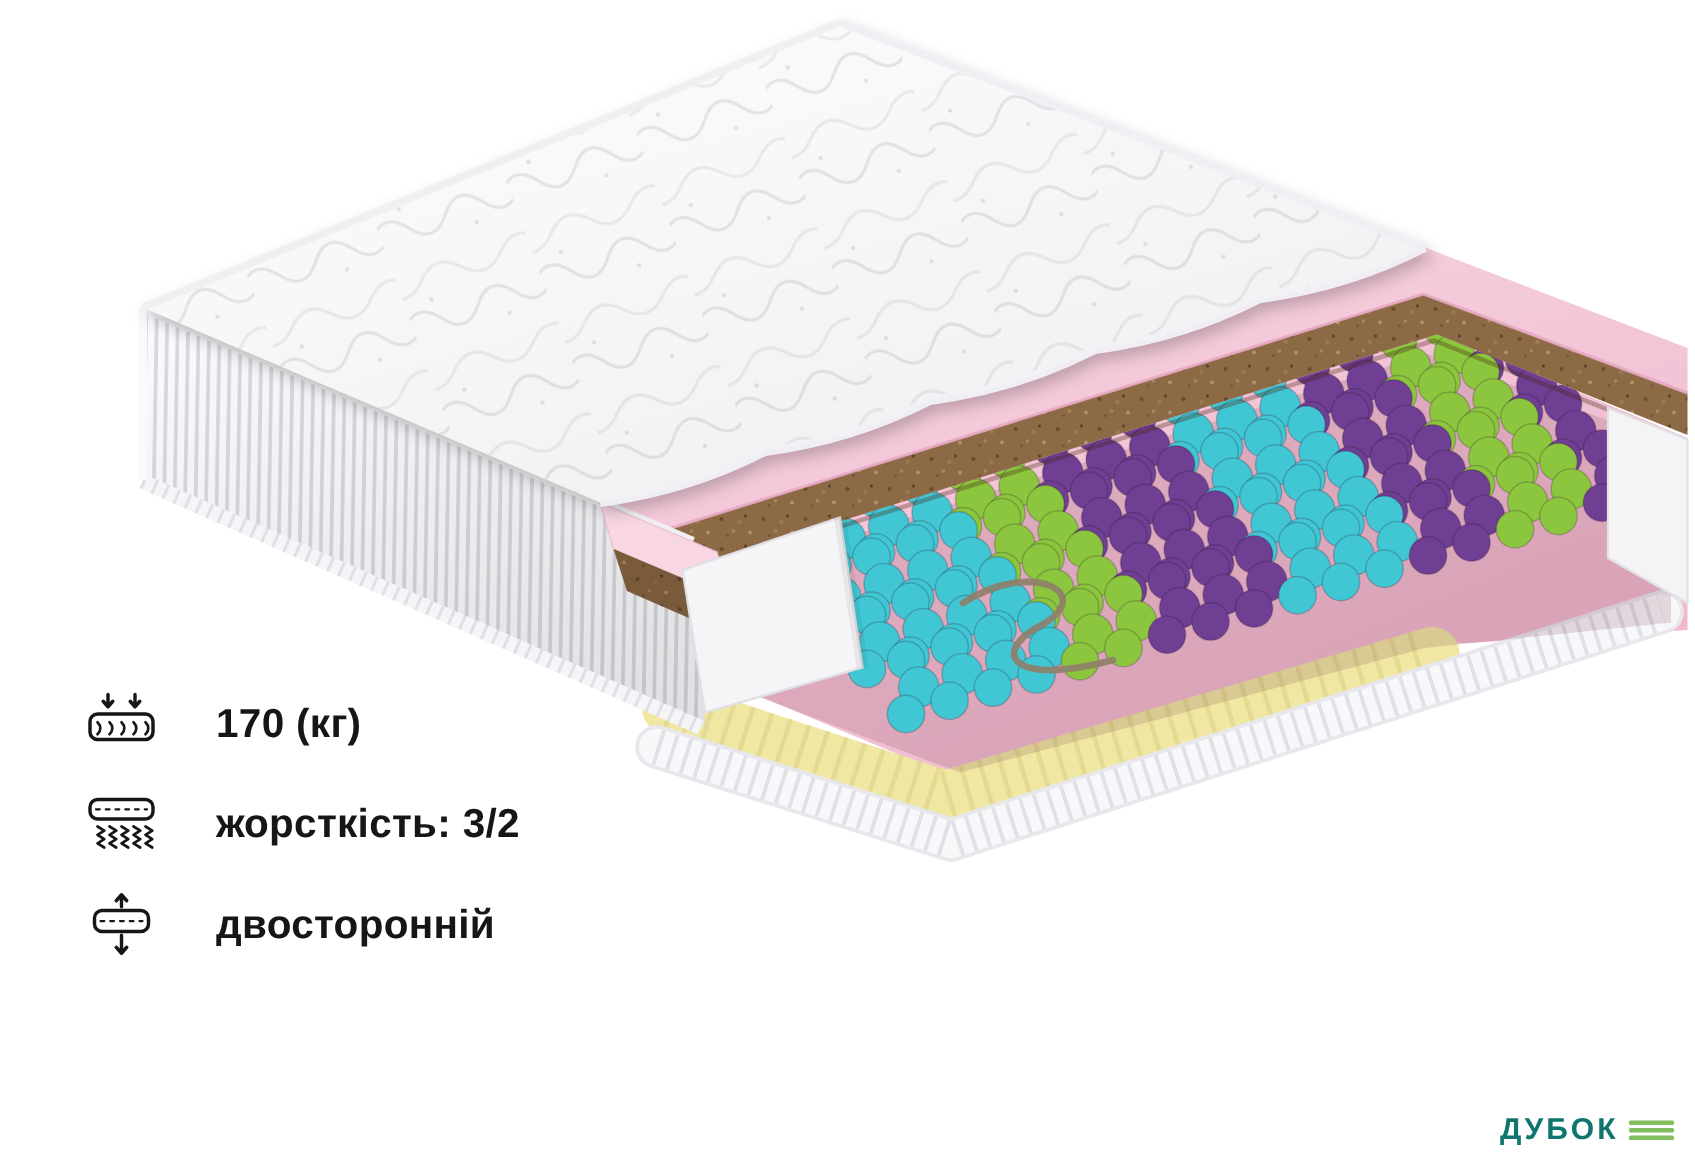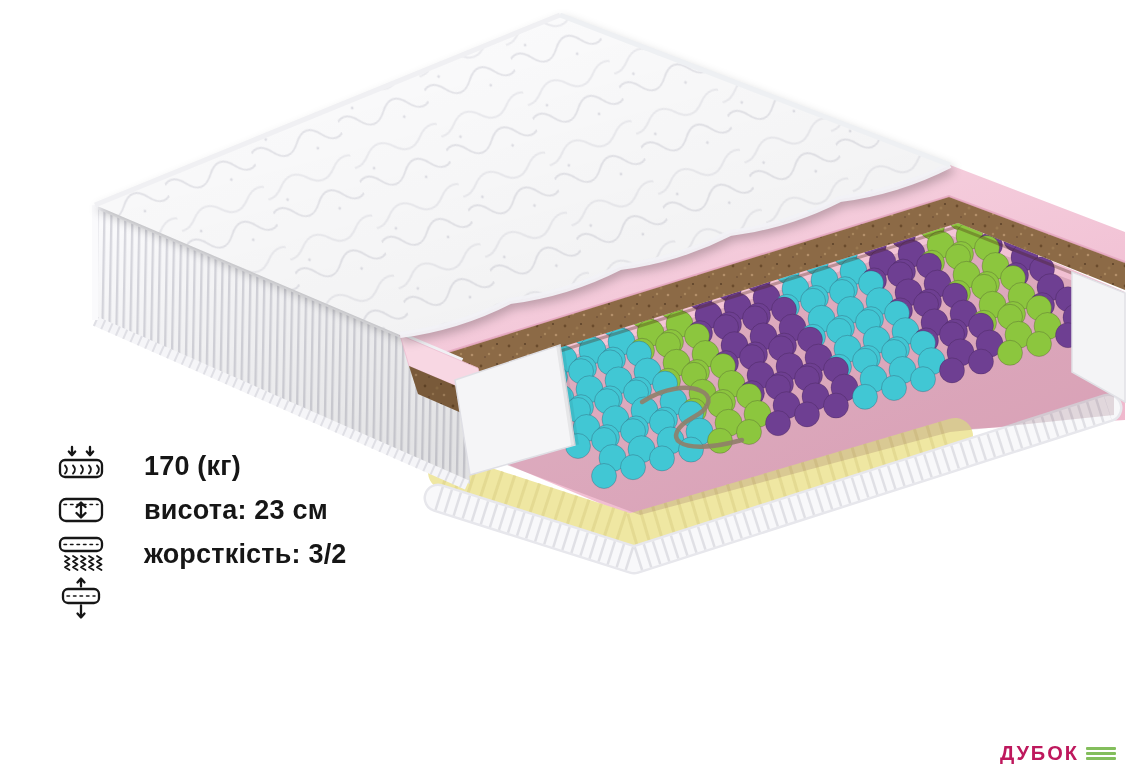--- a/index.html
+++ b/index.html
@@ -12,8 +12,8 @@
   svg.mattress{position:absolute;left:0;top:0;}
 
   .specs{
-    position:absolute;left:52px;top:444px;
-    display:flex;flex-direction:column;gap:0;
+    position:absolute;left:52px;top:460px;
+    display:flex;flex-direction:column;gap:23px;
   }
   .spec-row{display:flex;align-items:center;gap:34px;height:44px;}
   .spec-icon{width:58px;display:flex;justify-content:center;align-items:center;}

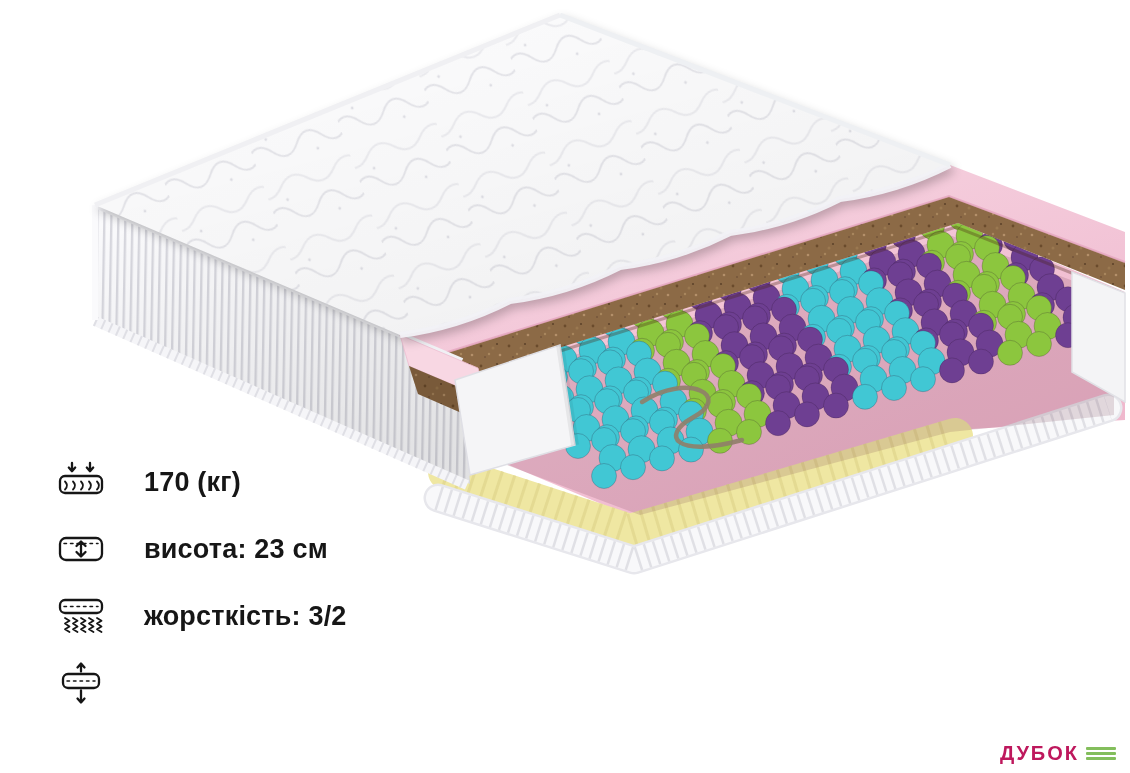--- a/index.html
+++ b/index.html
@@ -232,16 +232,6 @@
       <span class="spec-label">170 (кг)</span>
     </div>
 
-    <div class="spec-row">
-      <span class="spec-icon">
-        <svg viewBox="0 0 50 44" fill="none" stroke="#161616" stroke-width="2.3" stroke-linecap="round" stroke-linejoin="round">
-          <rect x="4" y="11" width="42" height="22" rx="6"></rect>
-          <path d="M8 16.5h34" stroke-width="1.5" stroke-dasharray="2.5 4"></path>
-          <path d="M25 15v14 M20.5 19 25 14.5 29.5 19 M20.5 25 25 29.5 29.5 25"></path>
-        </svg>
-      </span>
-      <span class="spec-label">висота: 23 см</span>
-    </div>
 
     <div class="spec-row">
       <span class="spec-icon">

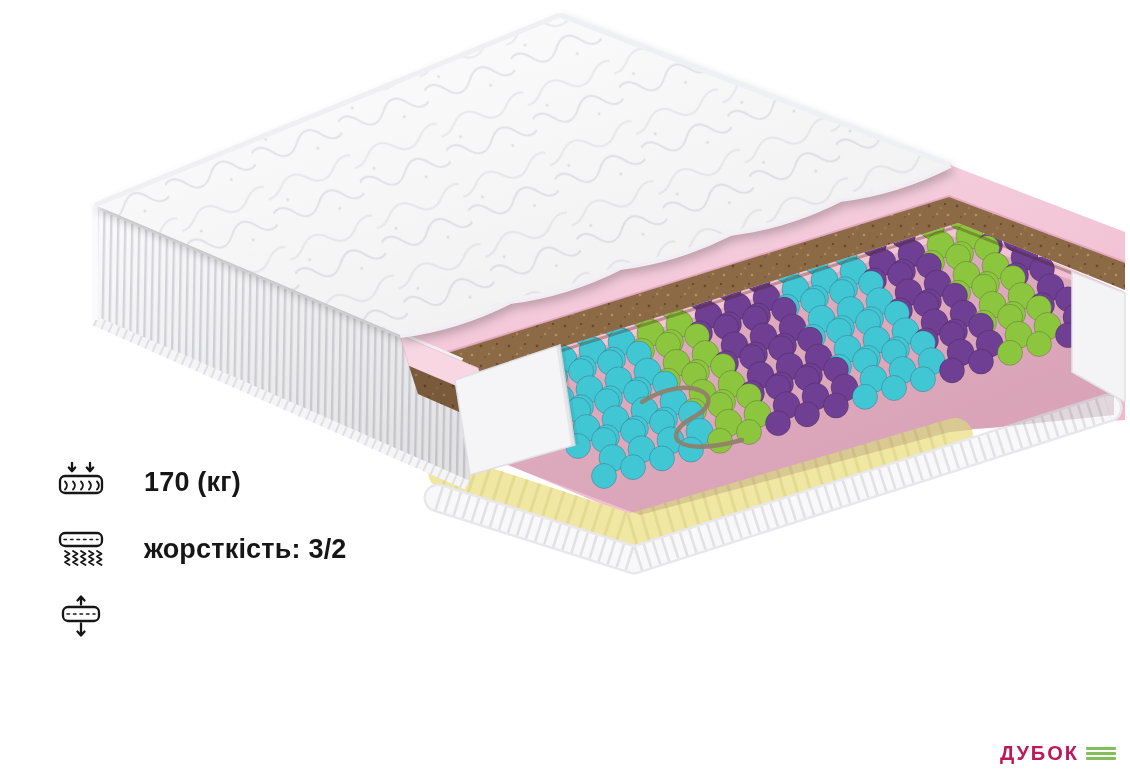--- a/index.html
+++ b/index.html
@@ -258,6 +258,7 @@
           <path d="M25 29.5V41 M21.5 37.5 25 41.5 28.5 37.5"></path>
         </svg>
       </span>
+      <span class="spec-label">двосторонній</span>
     </div>
 
   </div>

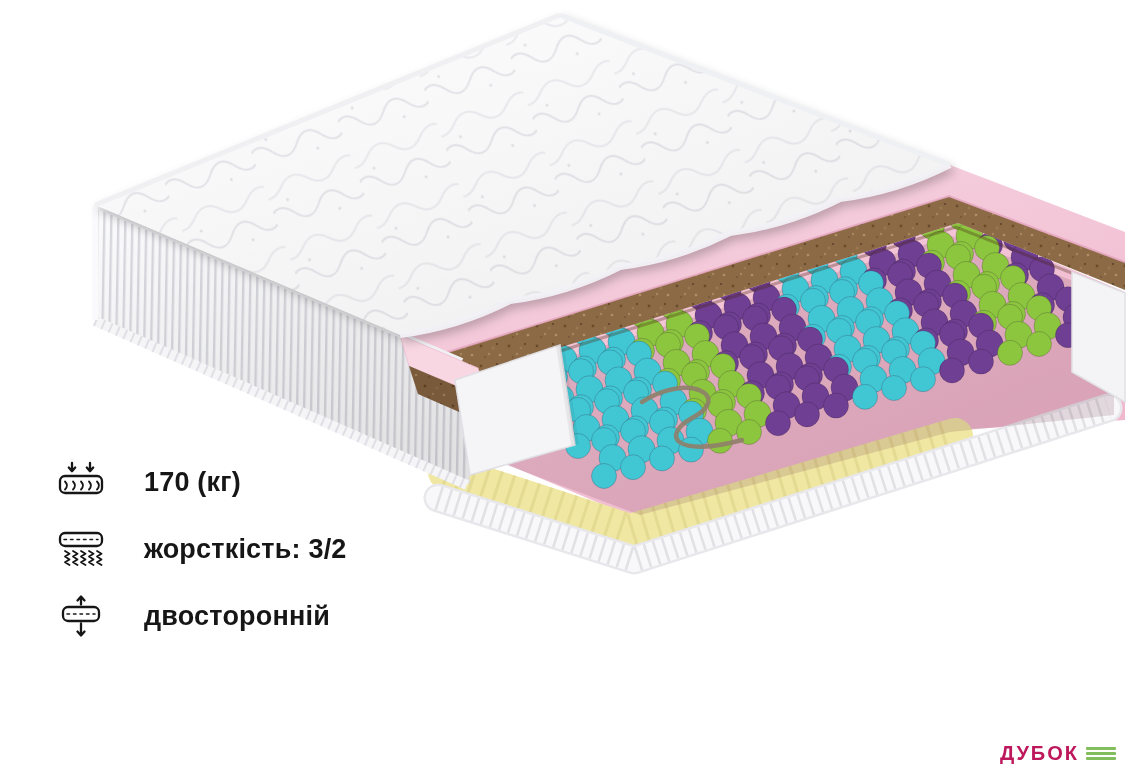--- a/index.html
+++ b/index.html
@@ -28,7 +28,7 @@
     display:flex;align-items:center;gap:7px;
   }
   .brand-text{
-    color:#be185d;font-weight:800;font-size:20px;letter-spacing:2px;
+    color:#0f766e;font-weight:800;font-size:20px;letter-spacing:2px;
   }
   .brand-lines{display:flex;flex-direction:column;gap:2.5px;}
   .brand-lines i{display:block;width:30px;height:2.5px;background:#6db33f;border-radius:1px;opacity:.85;}

